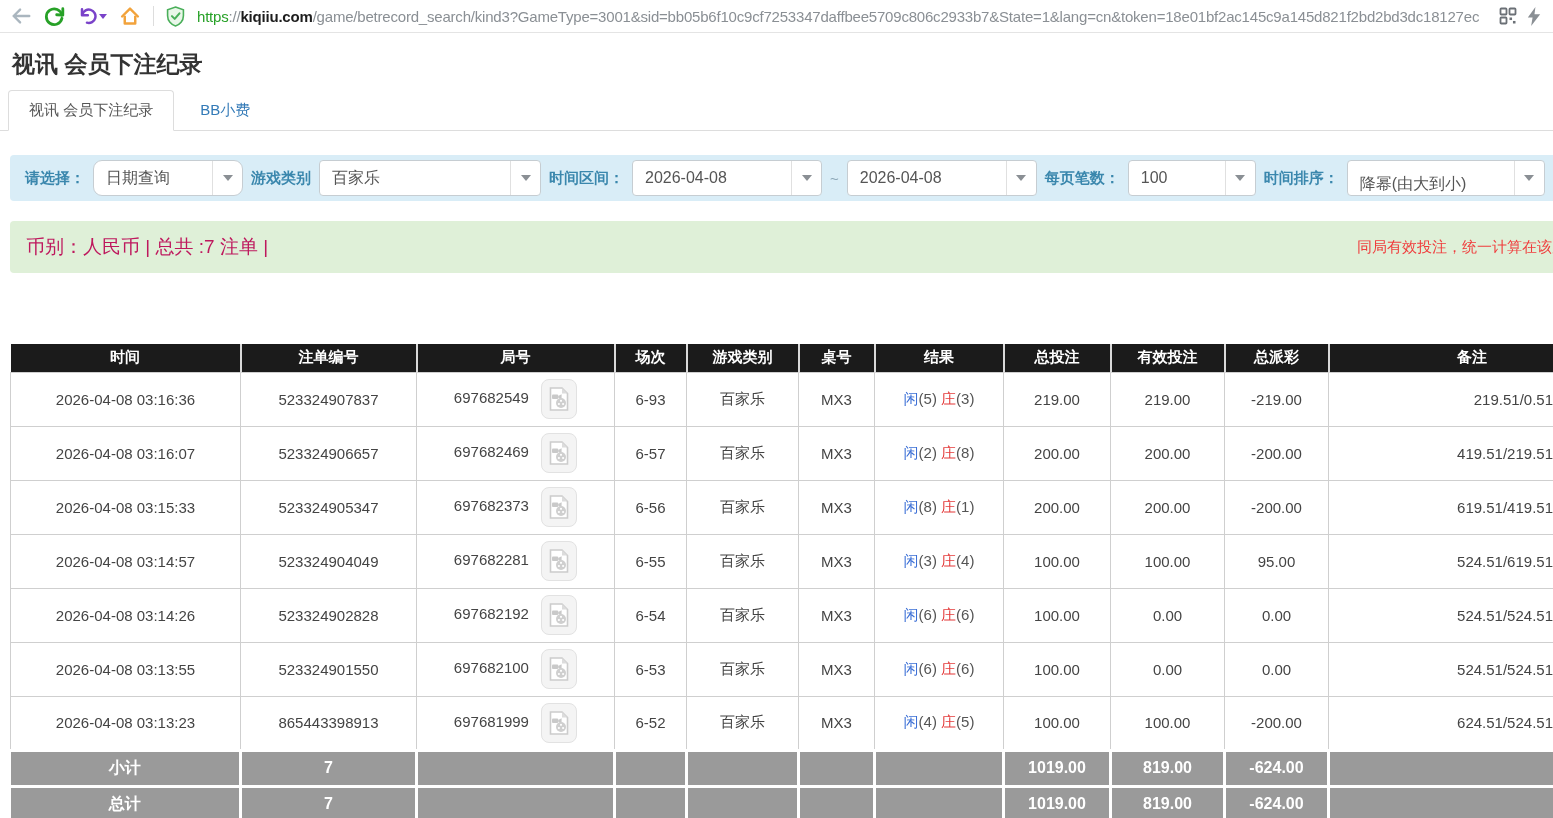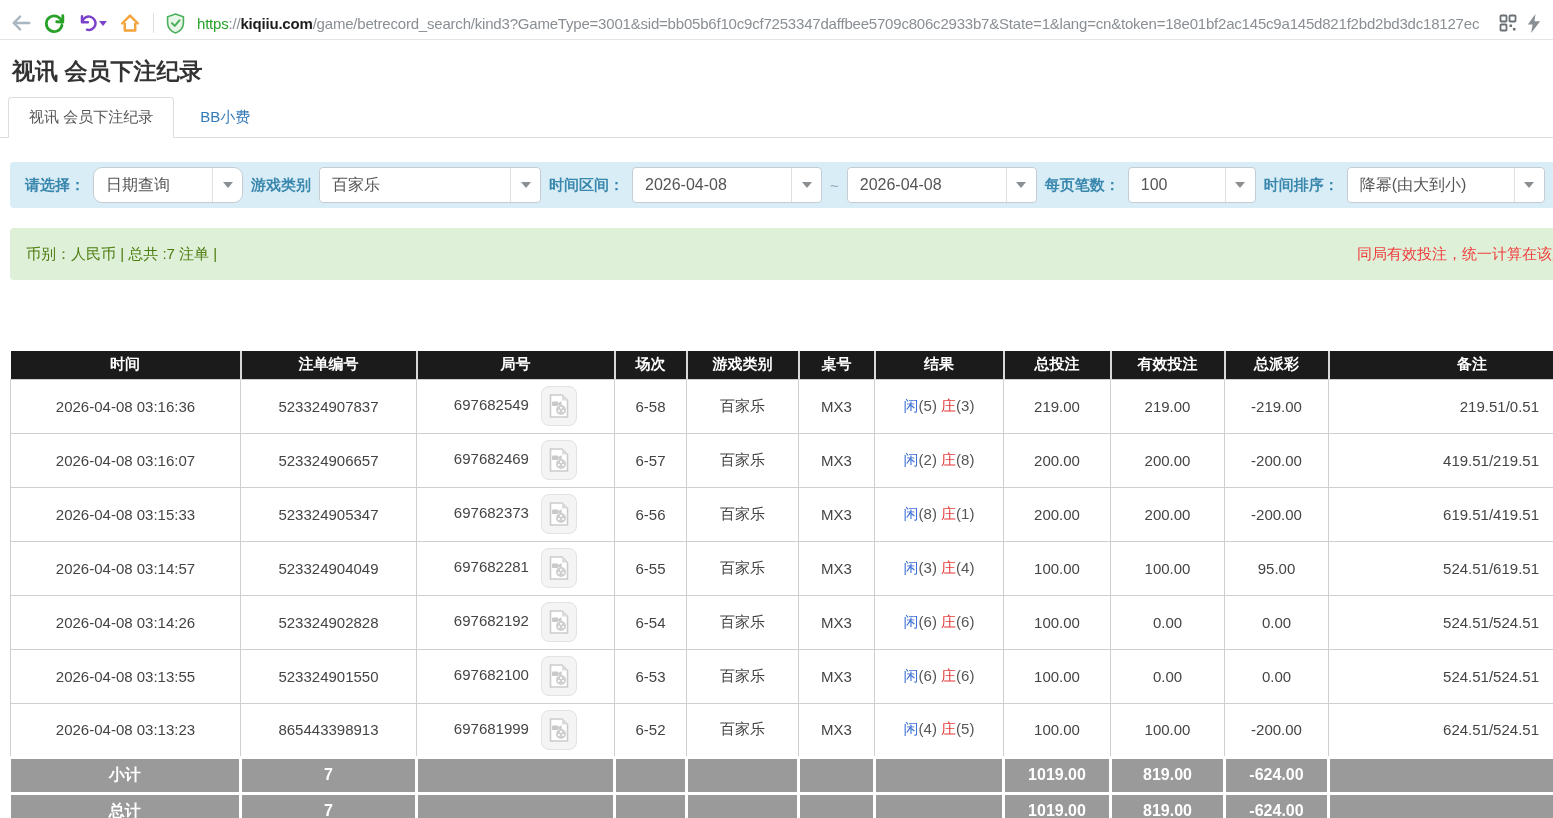--- a/index.html
+++ b/index.html
@@ -8,7 +8,7 @@
 
   
   .browser-bar { height: 33px; display: flex; align-items: center; gap: 12px;
-    padding: 0 10px; border-bottom: 1px solid #e4e4e4; background: #fff; margin-top: 7px; }
+    padding: 0 10px; border-bottom: 1px solid #e4e4e4; background: #fff; }
   .browser-bar svg { display: block; }
   .nav-ico { display: flex; align-items: center; cursor: pointer; }
   .undo-wrap { display: flex; align-items: center; gap: 2px; }

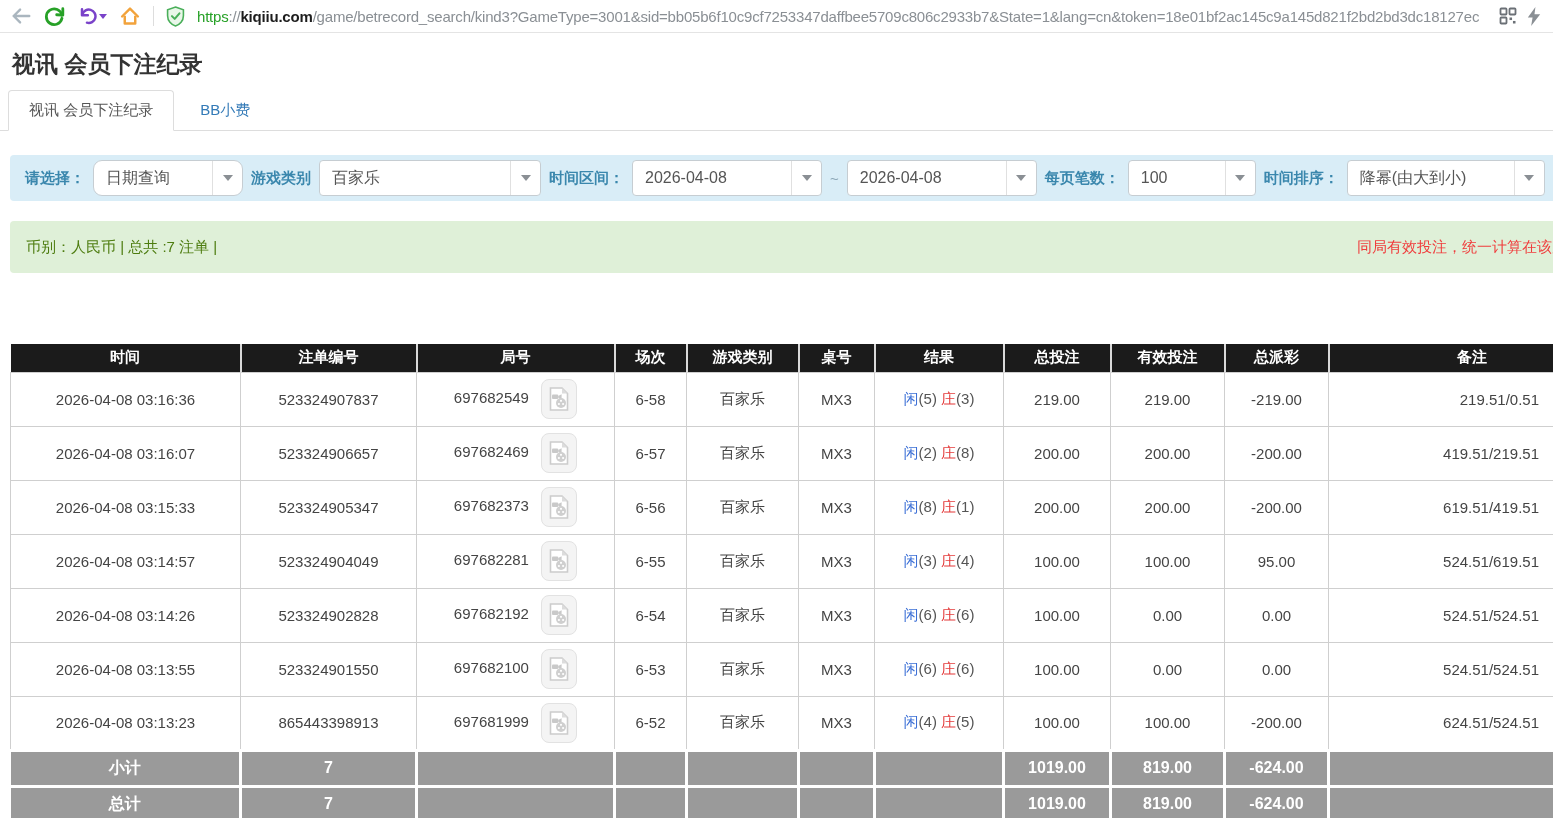--- a/index.html
+++ b/index.html
@@ -47,7 +47,7 @@
   .selectbox .tri { width: 0; height: 0; border-left: 5px solid transparent;
     border-right: 5px solid transparent; border-top: 6px solid #8a8f94; }
   .w150 { width: 150px; border-radius: 9px; } .w222 { width: 222px; } .w190 { width: 190px; }
-  .w128 { width: 128px; } .w198 { width: 198px; }
+  .w128 { width: 128px; } .w198 { width: 198px; align-items: flex-end; }
   .search-btn { flex: none; height: 38px; width: 74px; background: #4cb9dc; color: #fff;
     border: none; border-radius: 4px; font-size: 16px; cursor: pointer;
     font-family: inherit; }

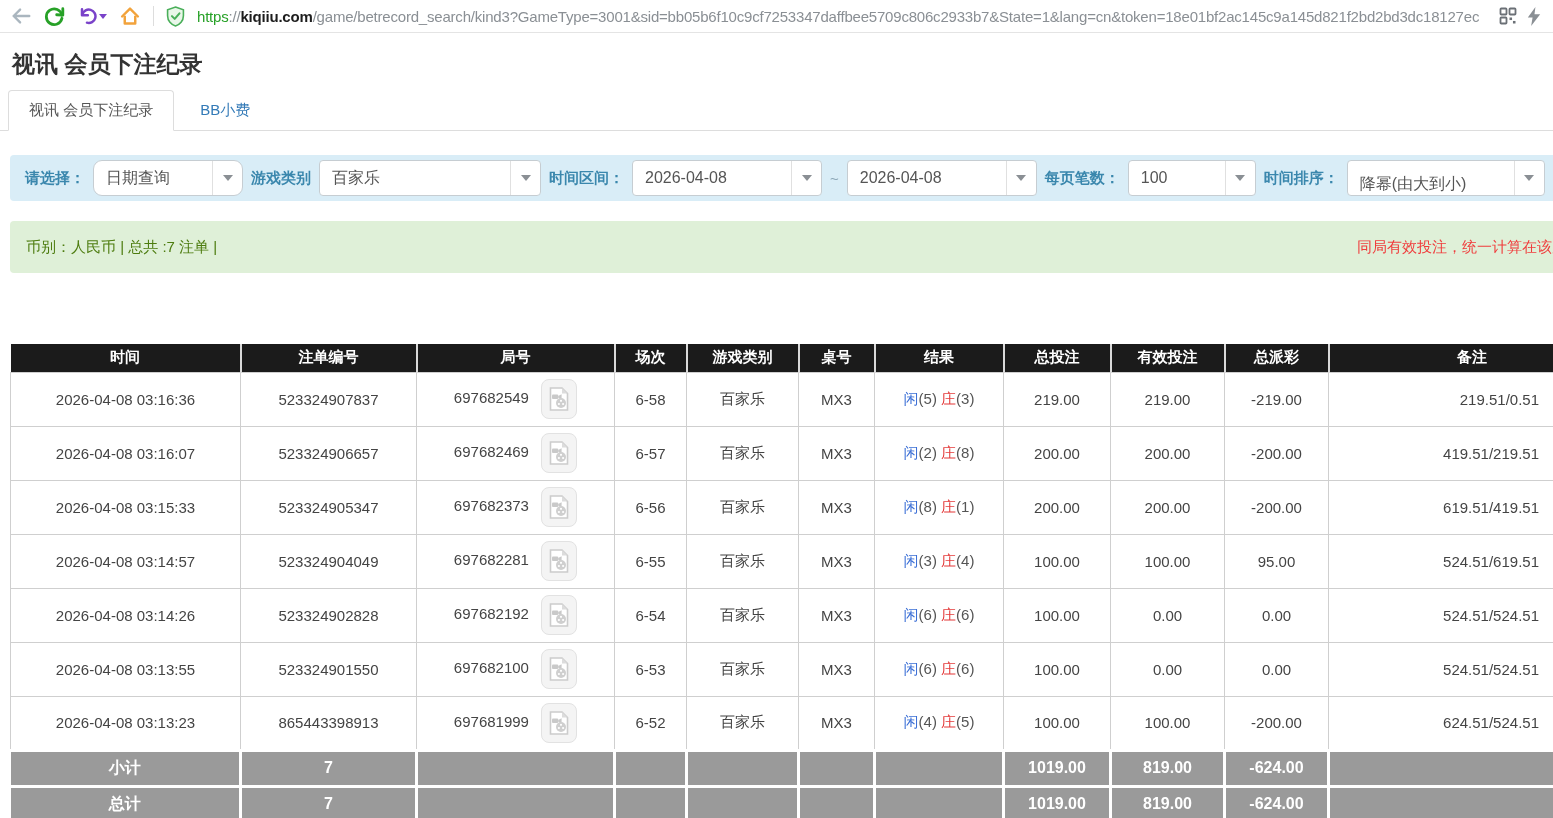--- a/index.html
+++ b/index.html
@@ -56,7 +56,7 @@
   .summary-bar { margin: 20px 0 0 10px; width: calc(100% - 10px); height: 52px;
     background: #dff0d8; border-radius: 4px 0 0 4px; display: flex; align-items: center;
     padding: 0 0 0 16px; overflow: hidden; }
-  .summary-left { color: #4d7c0f; font-size: 15px; }
+  .summary-left { color: #be185d; font-size: 19px; }
   .summary-right { margin-left: auto; margin-right: -14px; color: #f03c3c; font-size: 15px; }
 
   

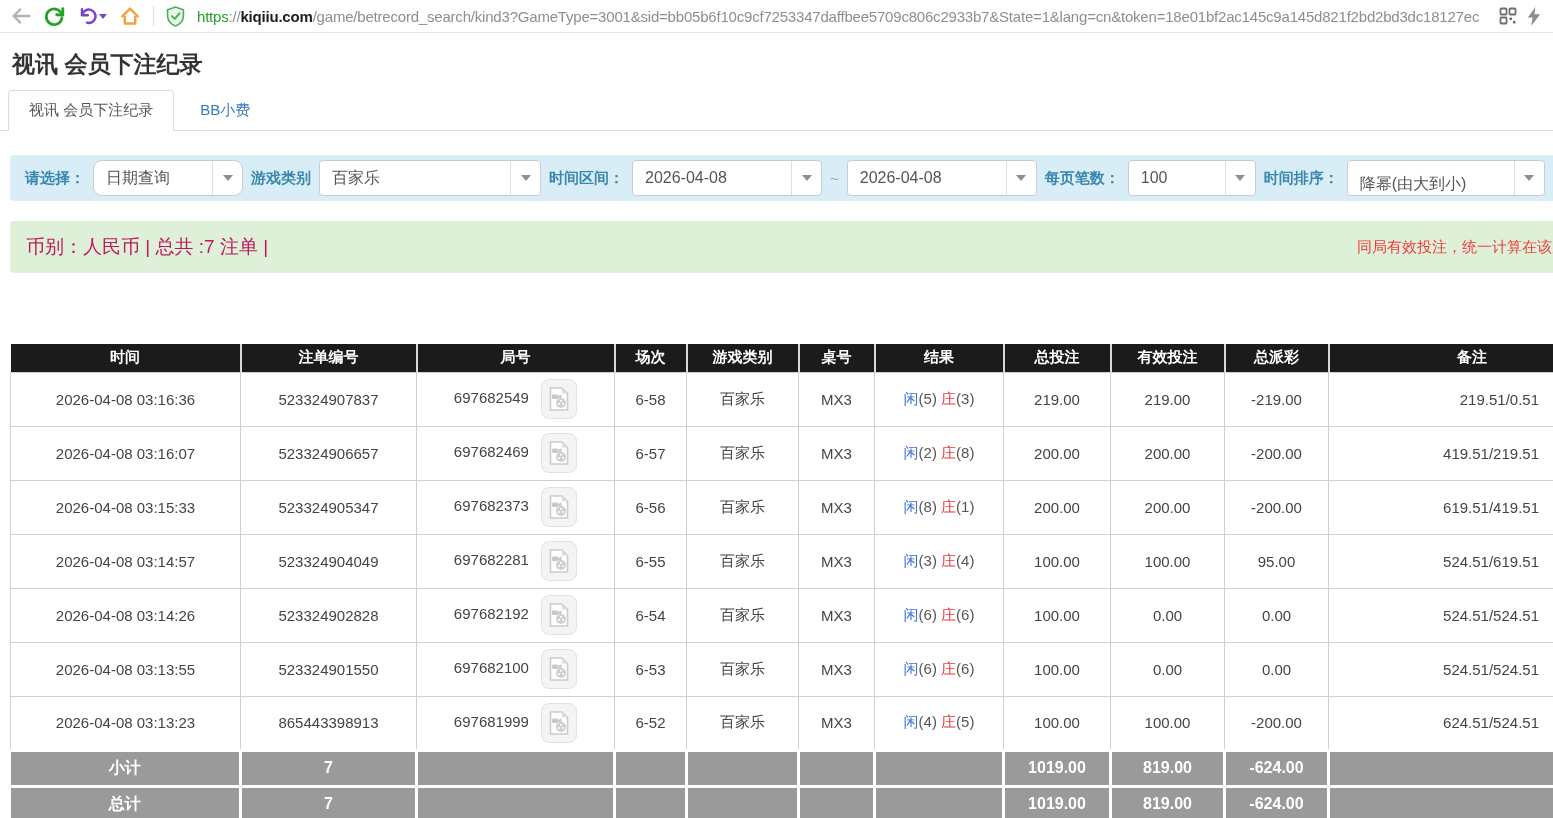--- a/index.html
+++ b/index.html
@@ -243,7 +243,7 @@
         </svg>
       </button>
     </td>
-    <td>6-58</td>
+    <td>6-93</td>
     <td>百家乐</td>
     <td>MX3</td>
     <td>

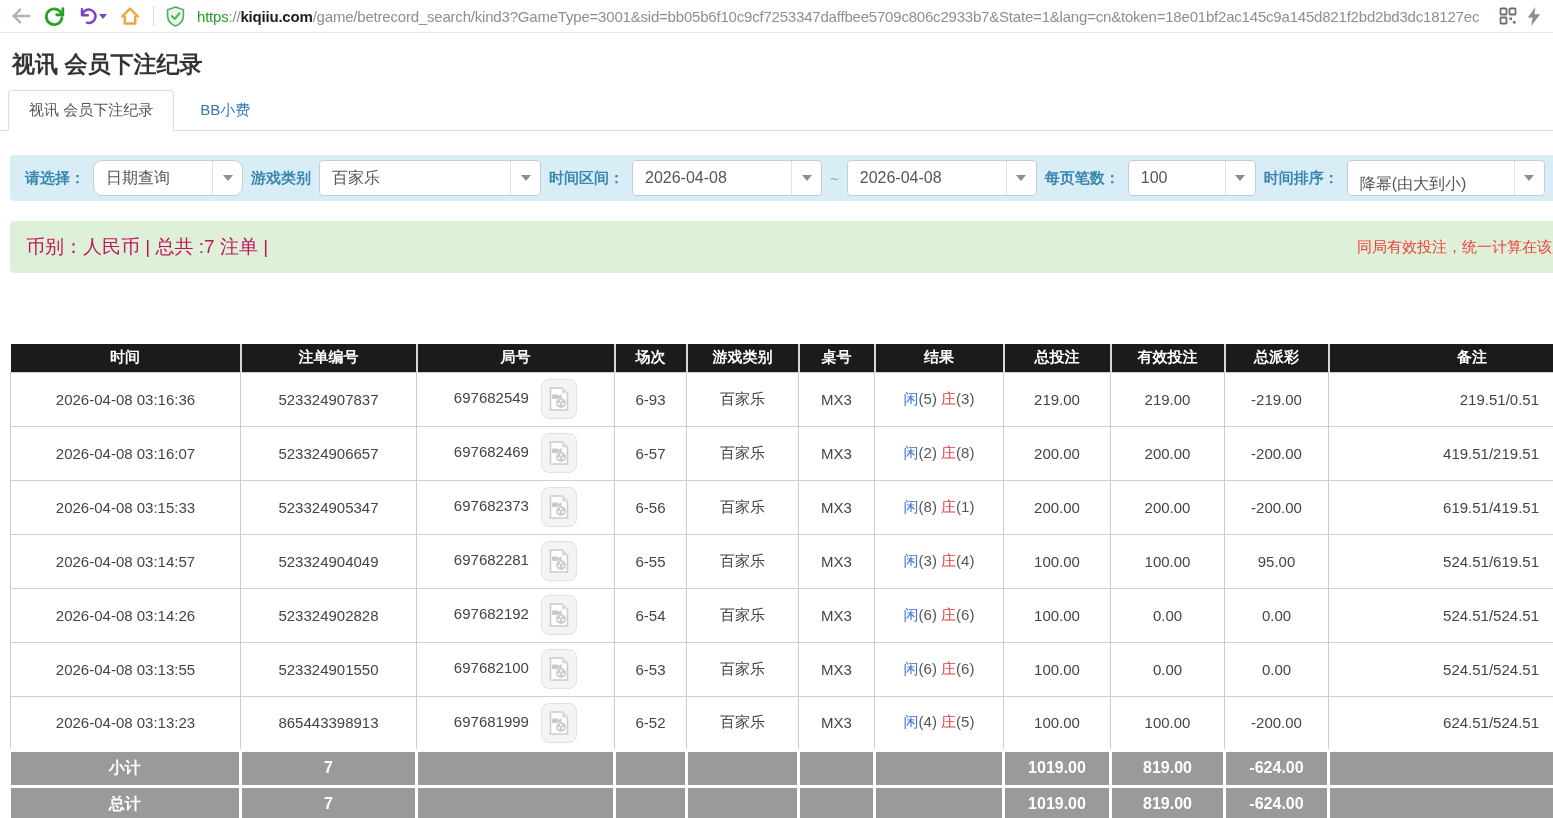--- a/index.html
+++ b/index.html
@@ -67,7 +67,7 @@
   .bet-table th:last-child { border-right: none; text-align: right; padding-right: 66px; }
   .bet-table td { border: 1px solid #cfcfcf; height: 54px; text-align: center;
     font-size: 15px; color: #444; }
-  .bet-table tbody td:last-child { text-align: right; padding-right: 14px; border-right: none; }
+  .bet-table tbody td:last-child { text-align: right; border-right: none; }
   .blue { color: #3b7fe0; }
   .red { color: #ef1f1f; }
   .res-p { color: #3b6fd6; } .res-b { color: #e43b3b; } .res-n { color: #555; }

